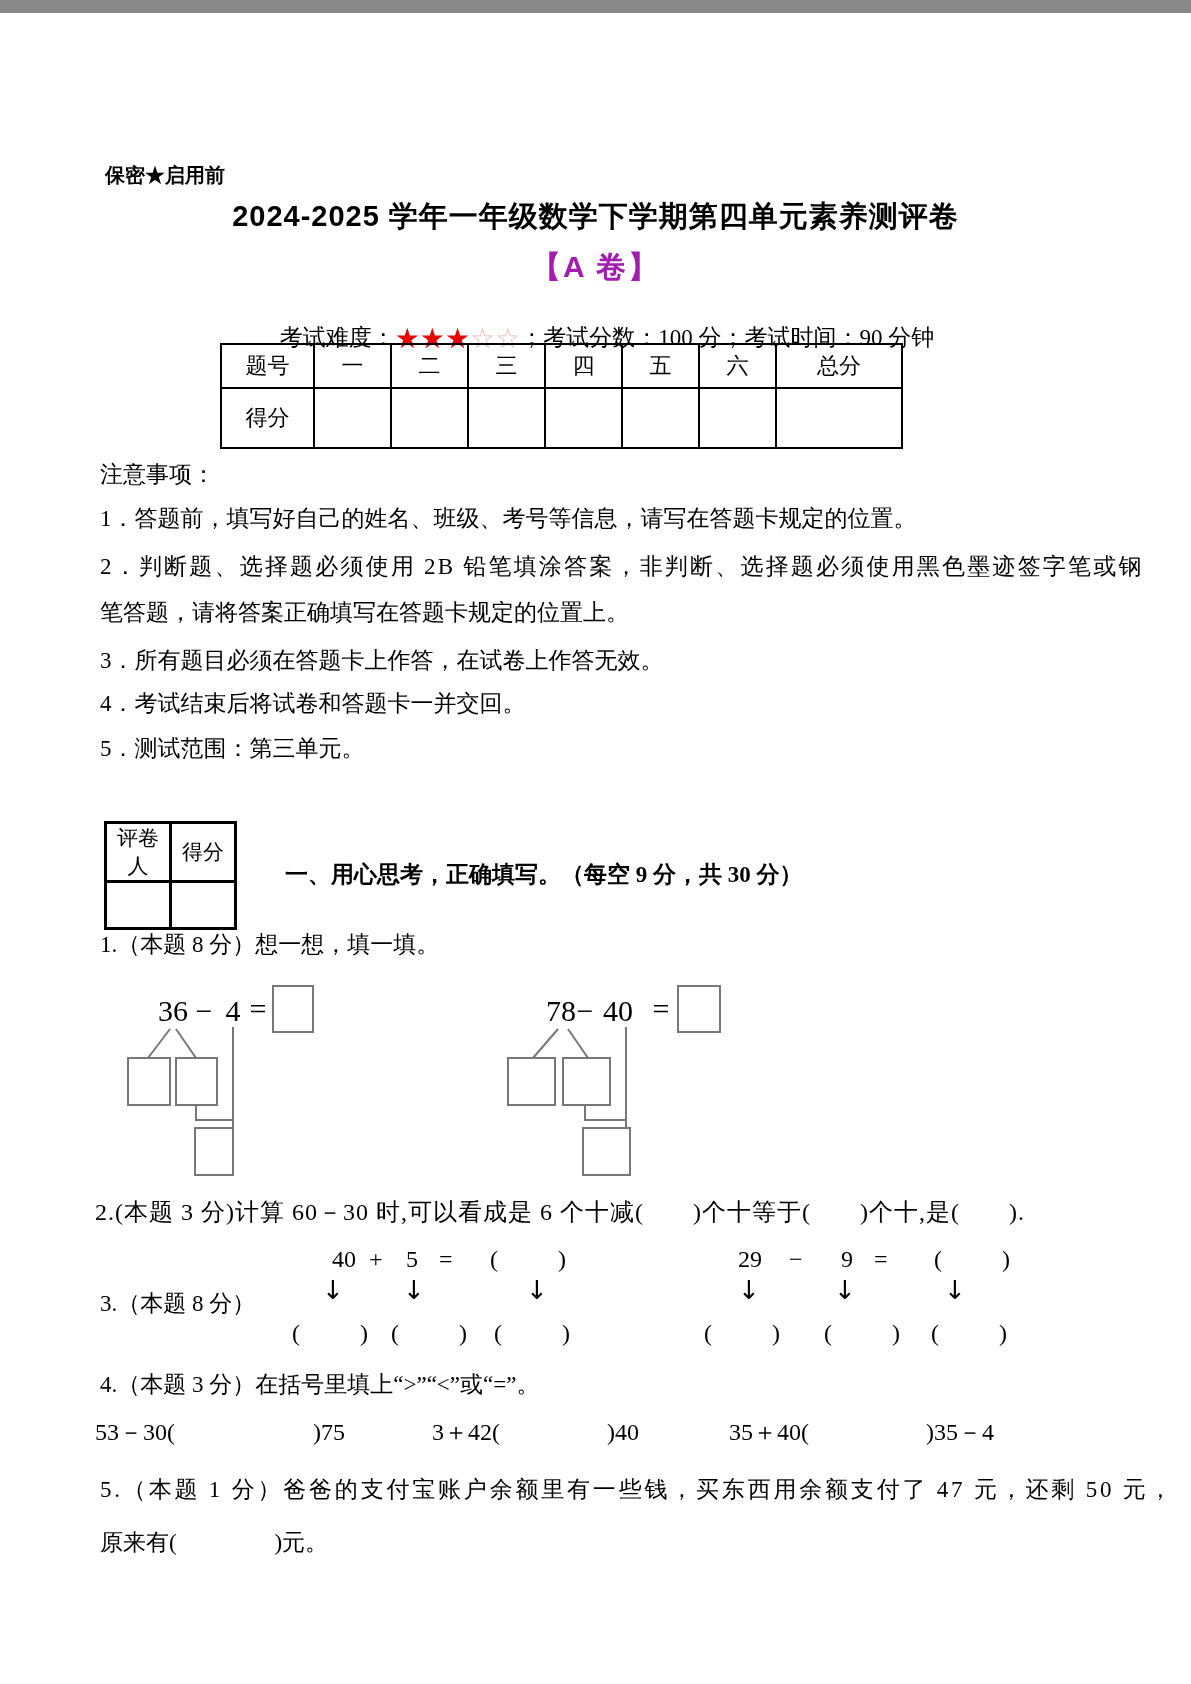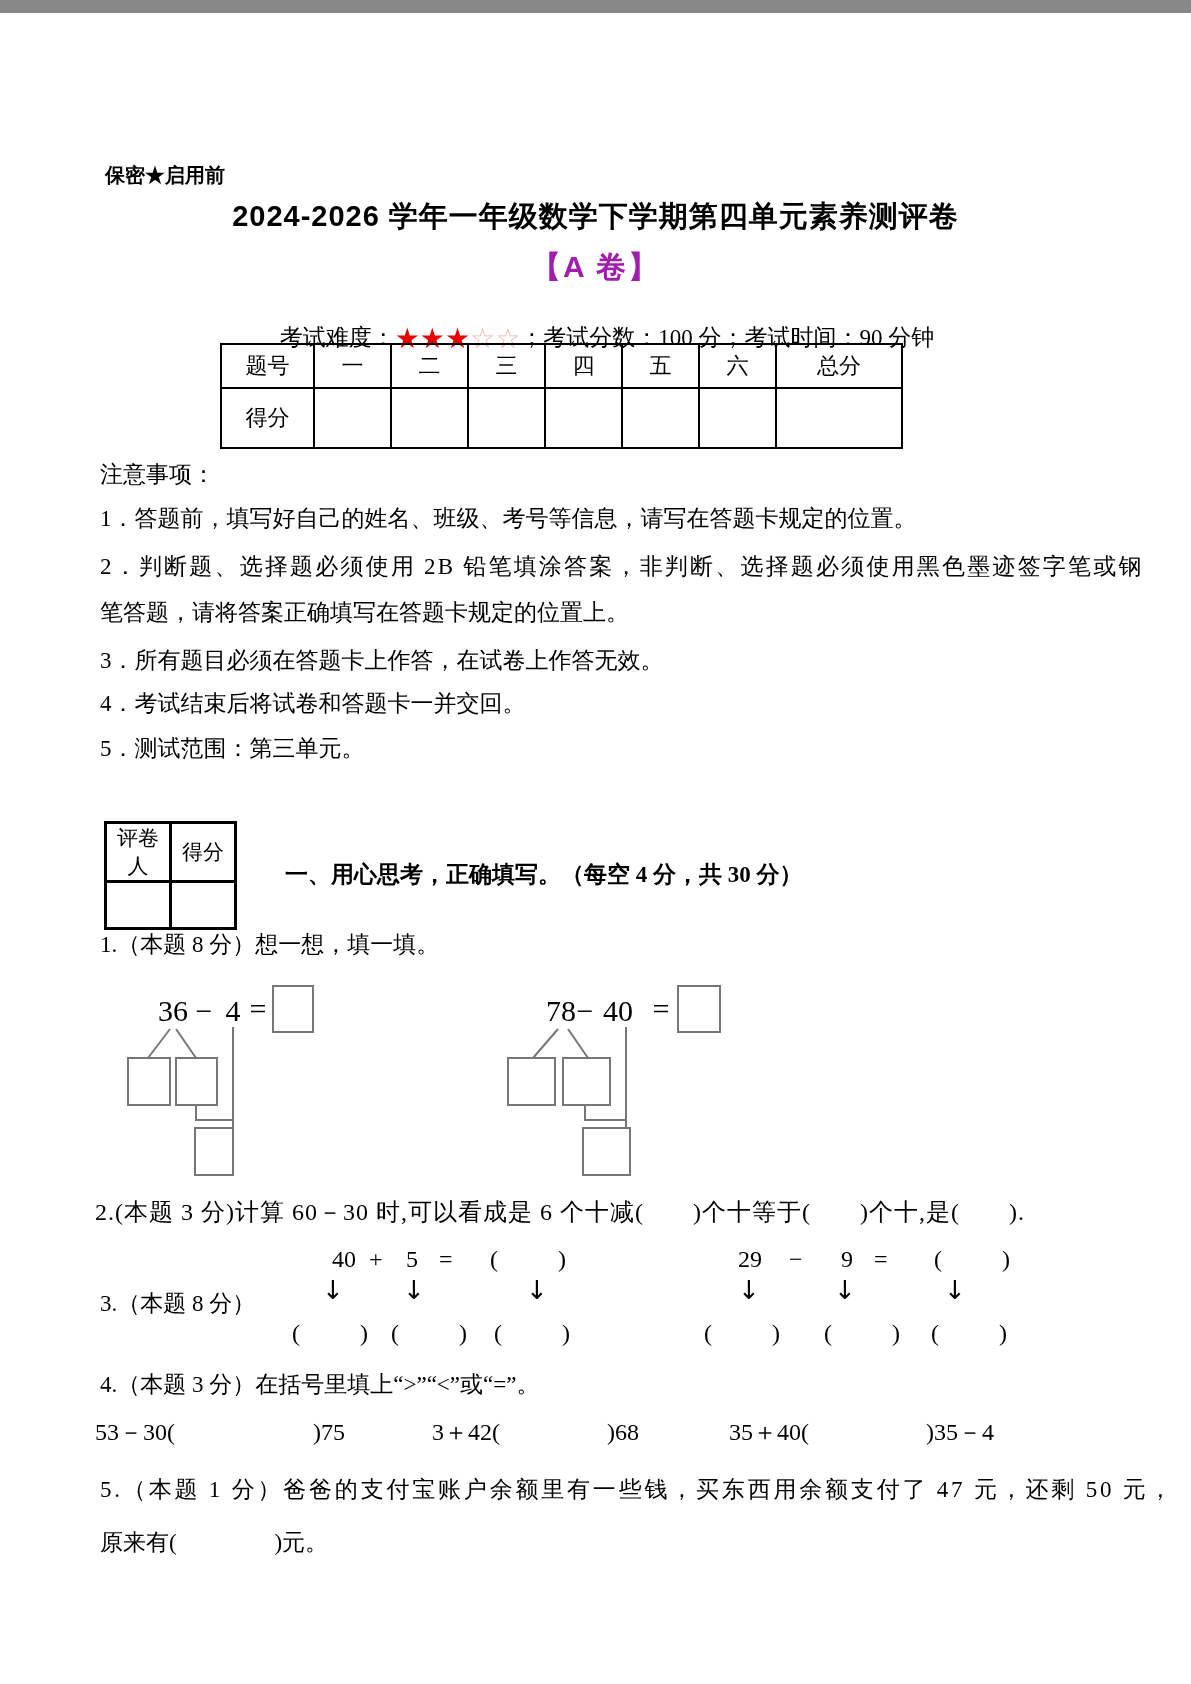--- a/index.html
+++ b/index.html
@@ -33,7 +33,7 @@
 <div class="page">
 
   <div class="line sans bold" style="left:105px;top:150px;font-size:20px;">保密★启用前</div>
-  <div class="line sans bold center title-line" style="top:186px;">2024-2026 学年一年级数学下学期第四单元素养测评卷</div>
+  <div class="line sans bold center title-line" style="top:186px;">2024-2025 学年一年级数学下学期第四单元素养测评卷</div>
   <div class="line sans bold center volume-line" style="top:236px;color:#a21caf;">【A 卷】</div>
 
   <div class="line center" style="top:283px;">

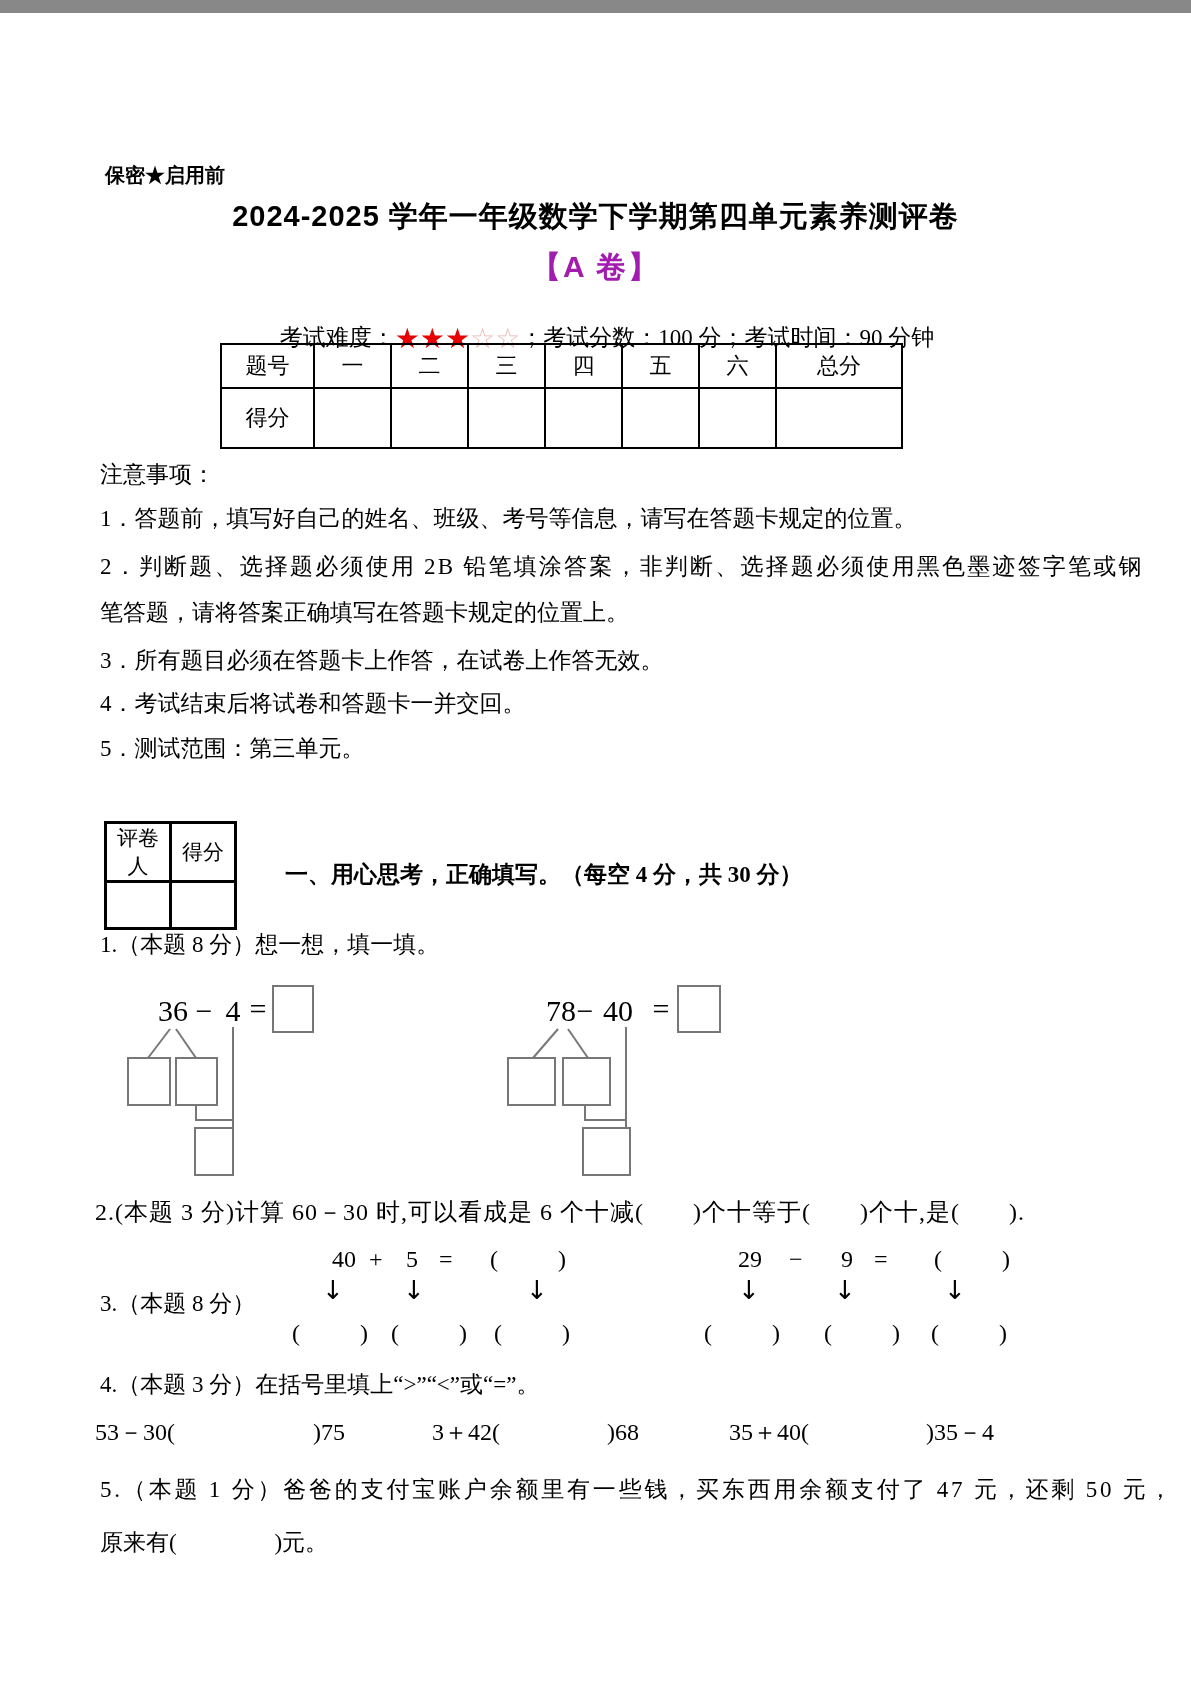--- a/index.html
+++ b/index.html
@@ -96,7 +96,7 @@
   </tbody>
     </table>
 
-  <div class="line bold" style="left:285px;top:848px;">一、用心思考，正确填写。（每空 4 分，共 30 分）</div>
+  <div class="line bold" style="left:285px;top:848px;">一、用心思考，正确填写。（每空 9 分，共 30 分）</div>
 
   <div class="line" style="left:100px;top:918px;">1.（本题 8 分）想一想，填一填。</div>
 

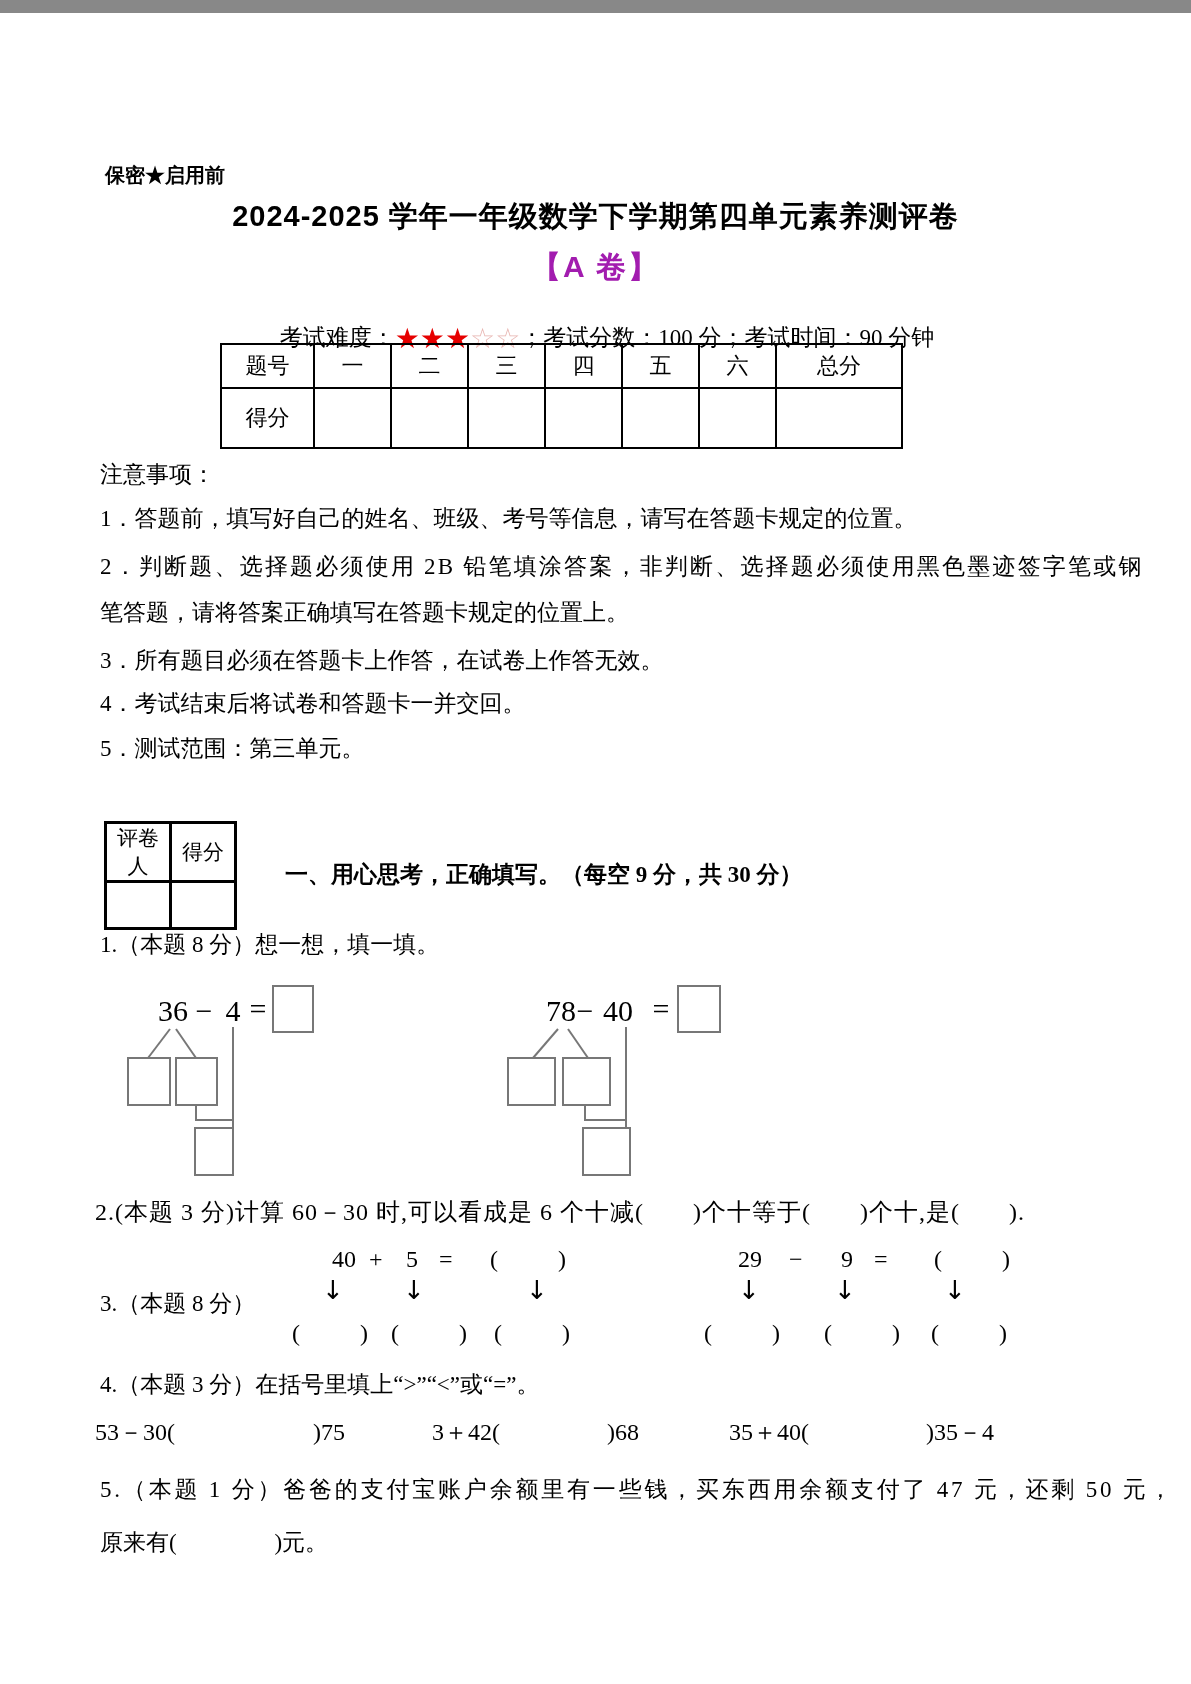--- a/index.html
+++ b/index.html
@@ -162,7 +162,7 @@
   <div class="line num" style="left:95px;top:1405px;">53－30(</div>
   <div class="line num" style="left:313px;top:1405px;">)75</div>
   <div class="line num" style="left:432px;top:1405px;">3＋42(</div>
-  <div class="line num" style="left:607px;top:1405px;">)68</div>
+  <div class="line num" style="left:607px;top:1405px;">)40</div>
   <div class="line num" style="left:729px;top:1405px;">35＋40(</div>
   <div class="line num" style="left:926px;top:1405px;">)35－4</div>
 

